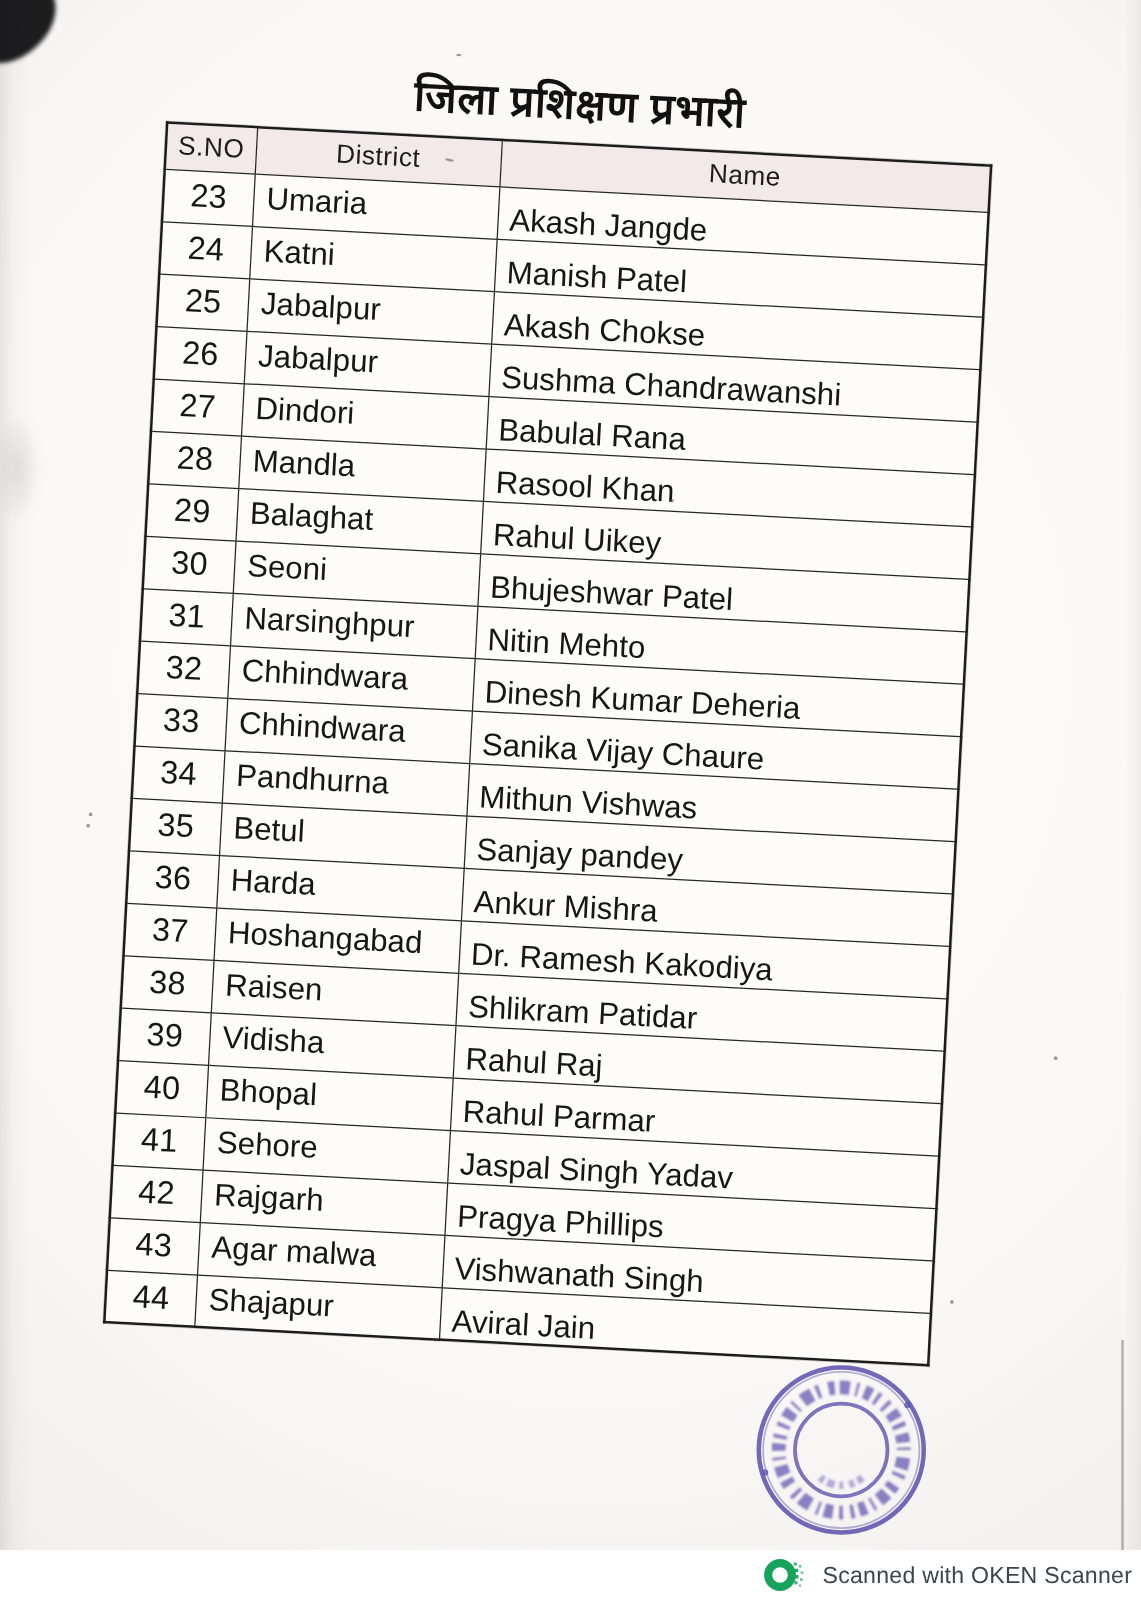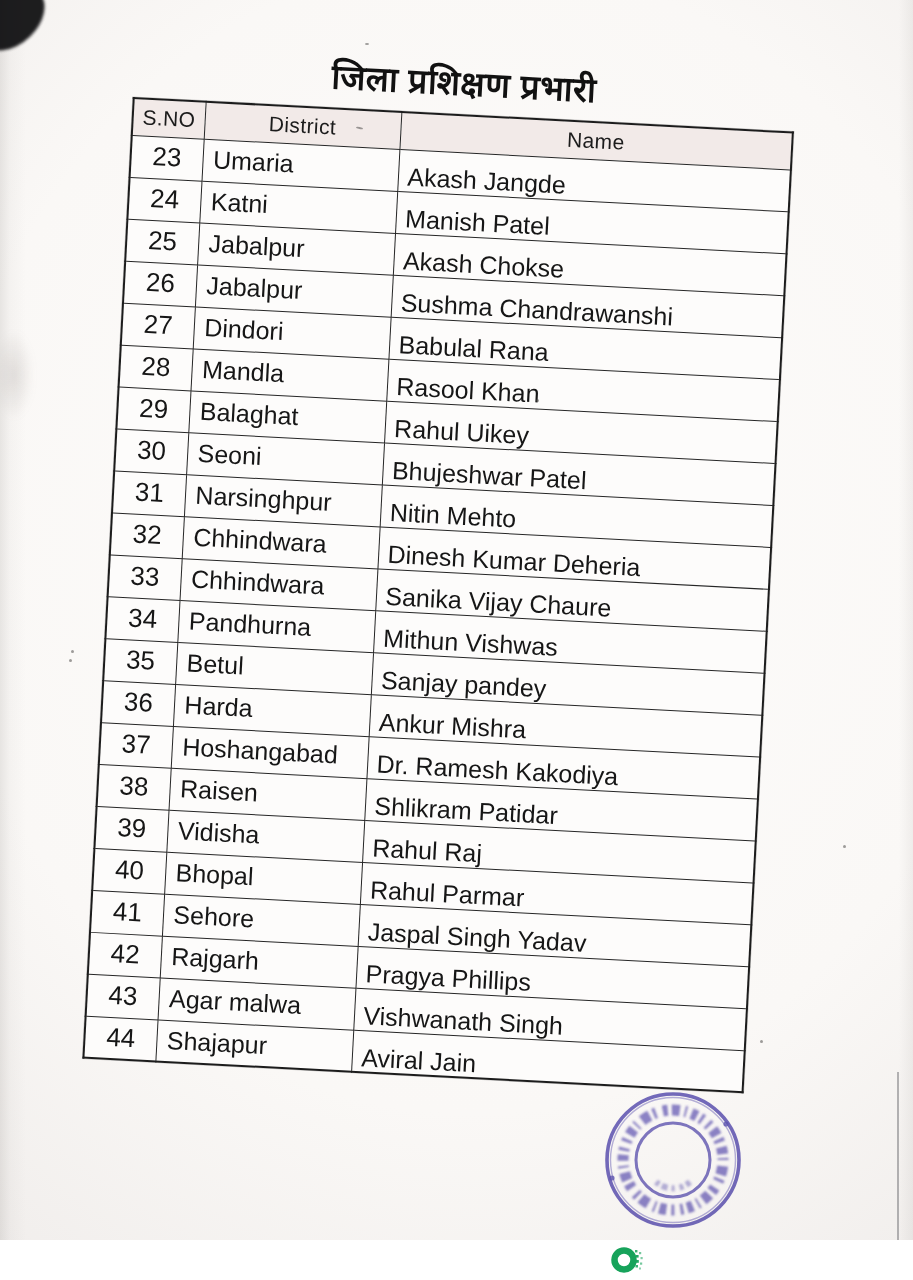--- a/index.html
+++ b/index.html
@@ -247,6 +247,7 @@
         <rect x="29" y="24.5" width="2" height="2" opacity="0.5"></rect>
       </g>
     </svg>
+    <span class="ftext">Scanned with OKEN Scanner</span>
   </div>
 
 </div>

